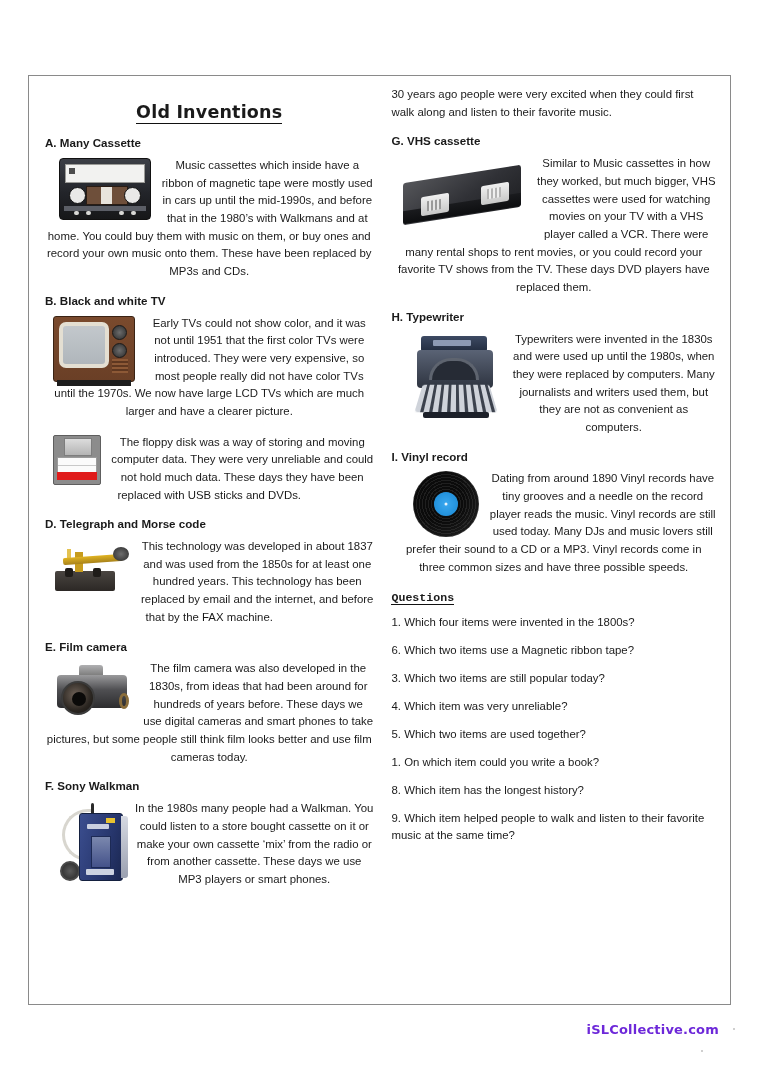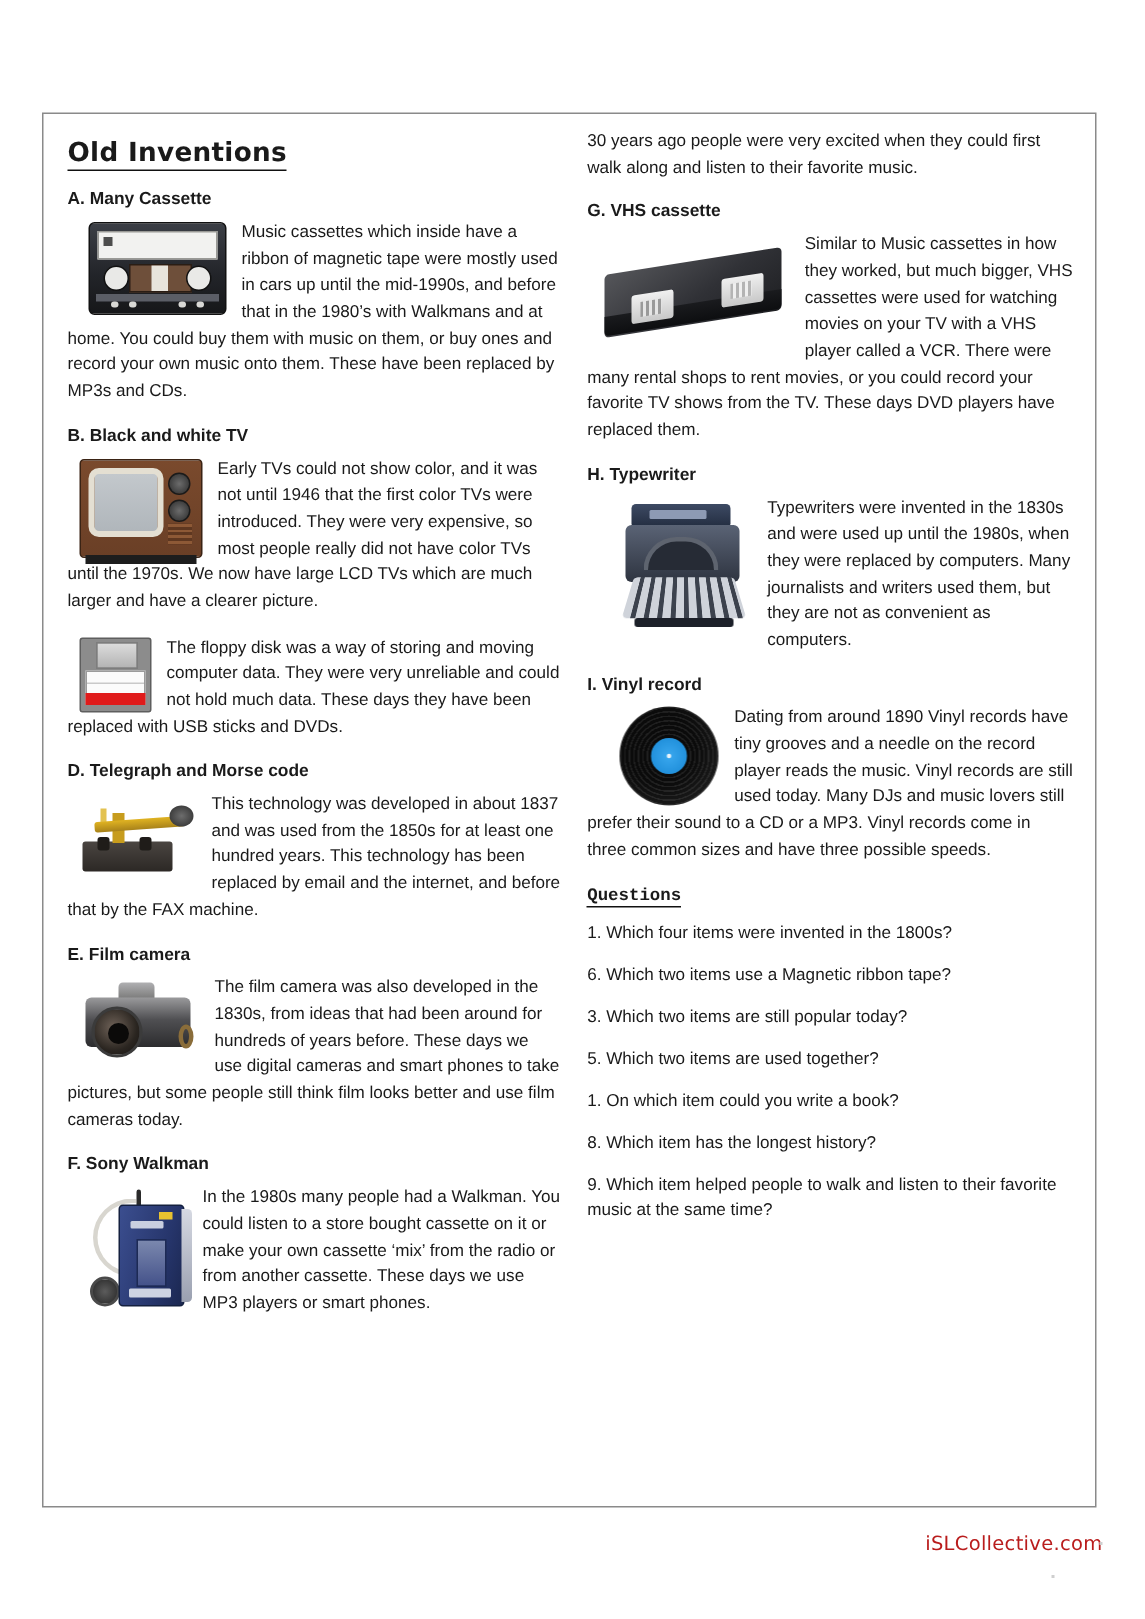--- a/index.html
+++ b/index.html
@@ -44,11 +44,11 @@
   .col-right { width: 326px; }
 
   .worksheet-title {
-    text-align: left;
+    text-align: center;
     font-size: 17.5px;
     font-weight: bold;
     letter-spacing: 0.2px;
-    margin: 6px 0 14px 0;
+    margin: 16px 0 14px 0;
     font-family: "DejaVu Sans", sans-serif;
   }
   .worksheet-title span {

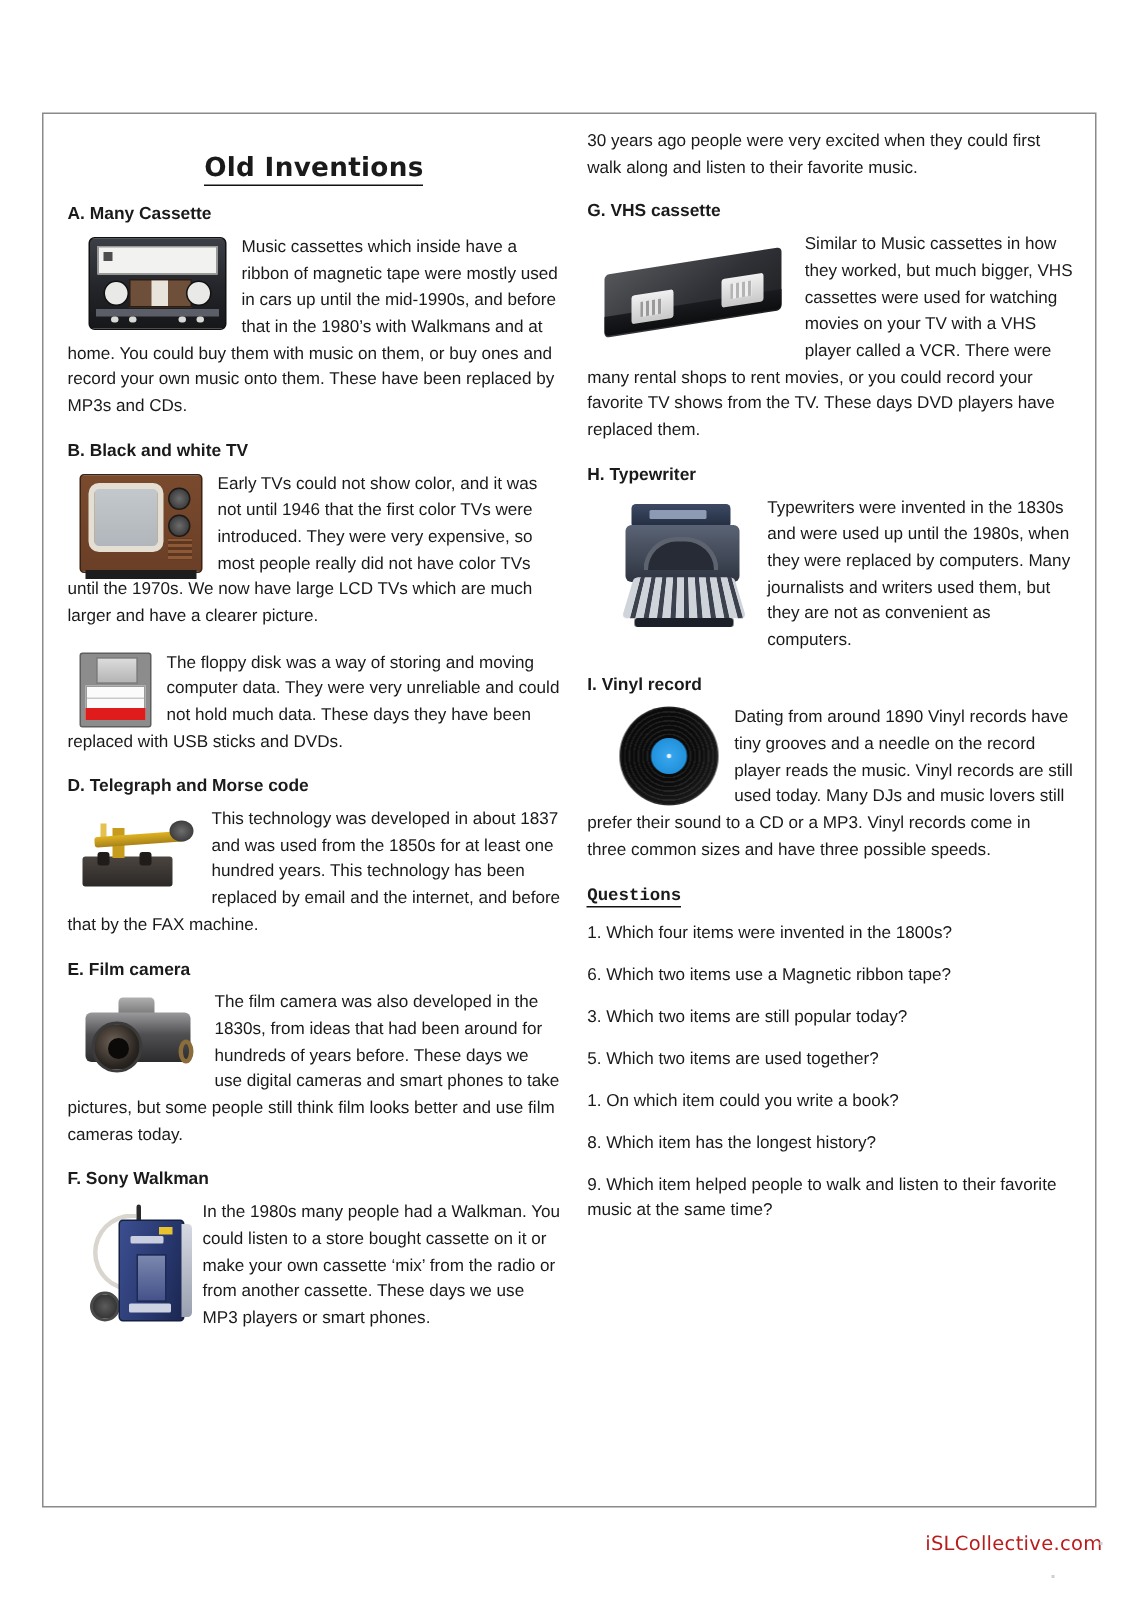--- a/index.html
+++ b/index.html
@@ -69,7 +69,7 @@
     text-align: left;
     margin: 0 0 13px 0;
   }
-  .sec-body p { margin: 0; }
+  .sec-body p { margin: 0; text-align: center; }
 
   .intro-text {
     font-size: 11.4px;

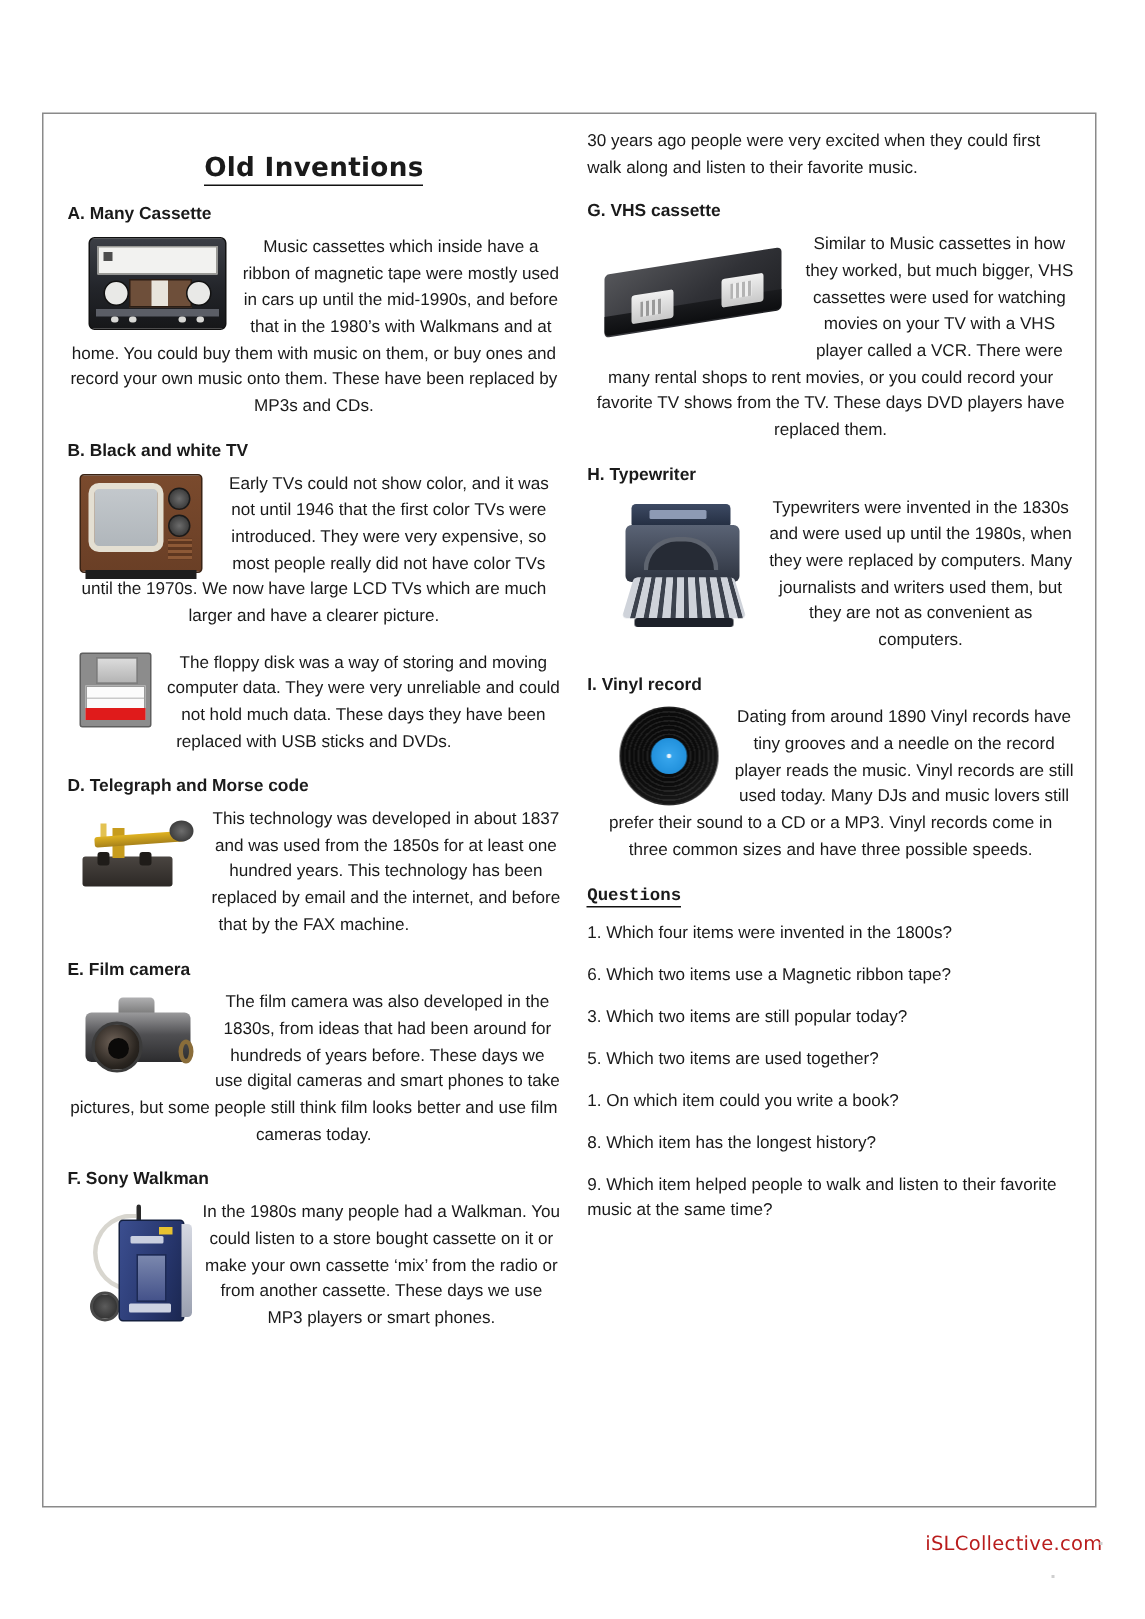--- a/index.html
+++ b/index.html
@@ -453,7 +453,7 @@
             <div class="base"></div>
           </div>
         </div>
-        <p>Early TVs could not show color, and it was not until 1946 that the first color TVs were introduced. They were very expensive, so most people really did not have color TVs until the 1970s. We now have large LCD TVs which are much larger and have a clearer picture.</p>
+        <p>Early TVs could not show color, and it was not until 1951 that the first color TVs were introduced. They were very expensive, so most people really did not have color TVs until the 1970s. We now have large LCD TVs which are much larger and have a clearer picture.</p>
       </div>
 
       <div class="sec-body clearfix">

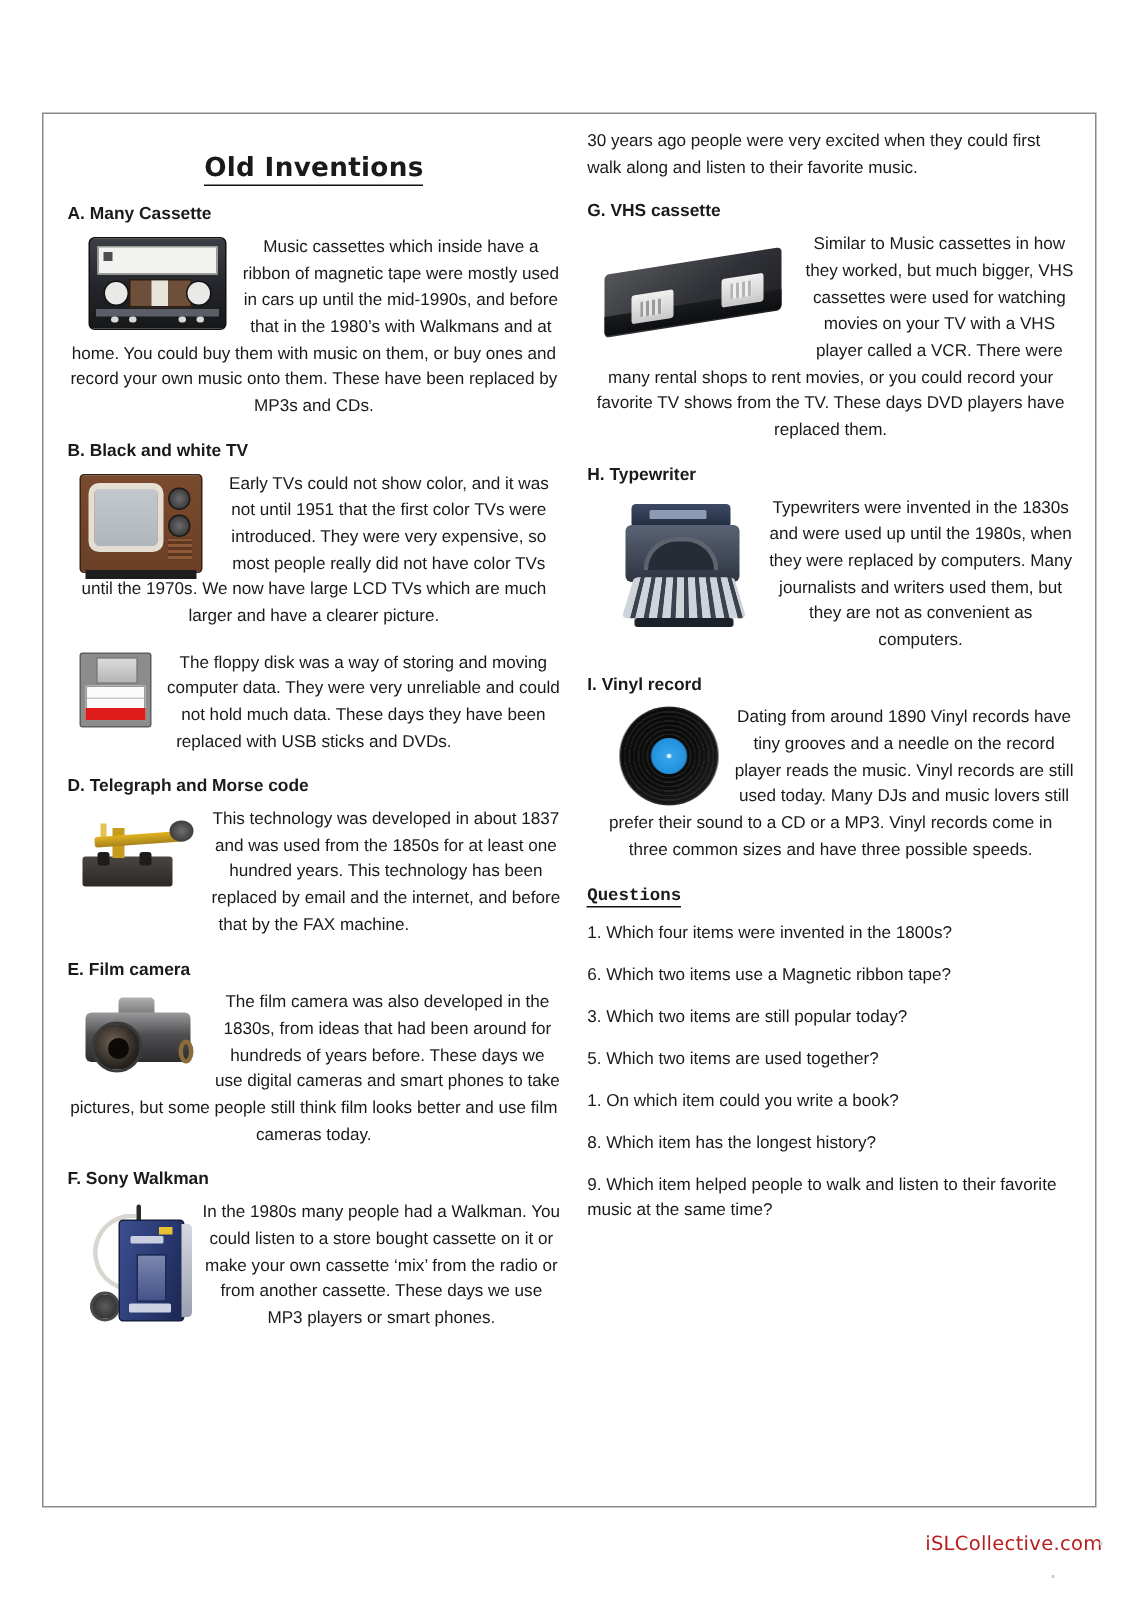--- a/index.html
+++ b/index.html
@@ -562,6 +562,7 @@
       <div class="q-item">1. Which four items were invented in the 1800s?</div>
       <div class="q-item">6. Which two items use a Magnetic ribbon tape?</div>
       <div class="q-item">3. Which two items are still popular today?</div>
+      <div class="q-item">4. Which item was very unreliable?</div>
       <div class="q-item">5. Which two items are used together?</div>
       <div class="q-item">1. On which item could you write a book?</div>
       <div class="q-item">8. Which item has the longest history?</div>

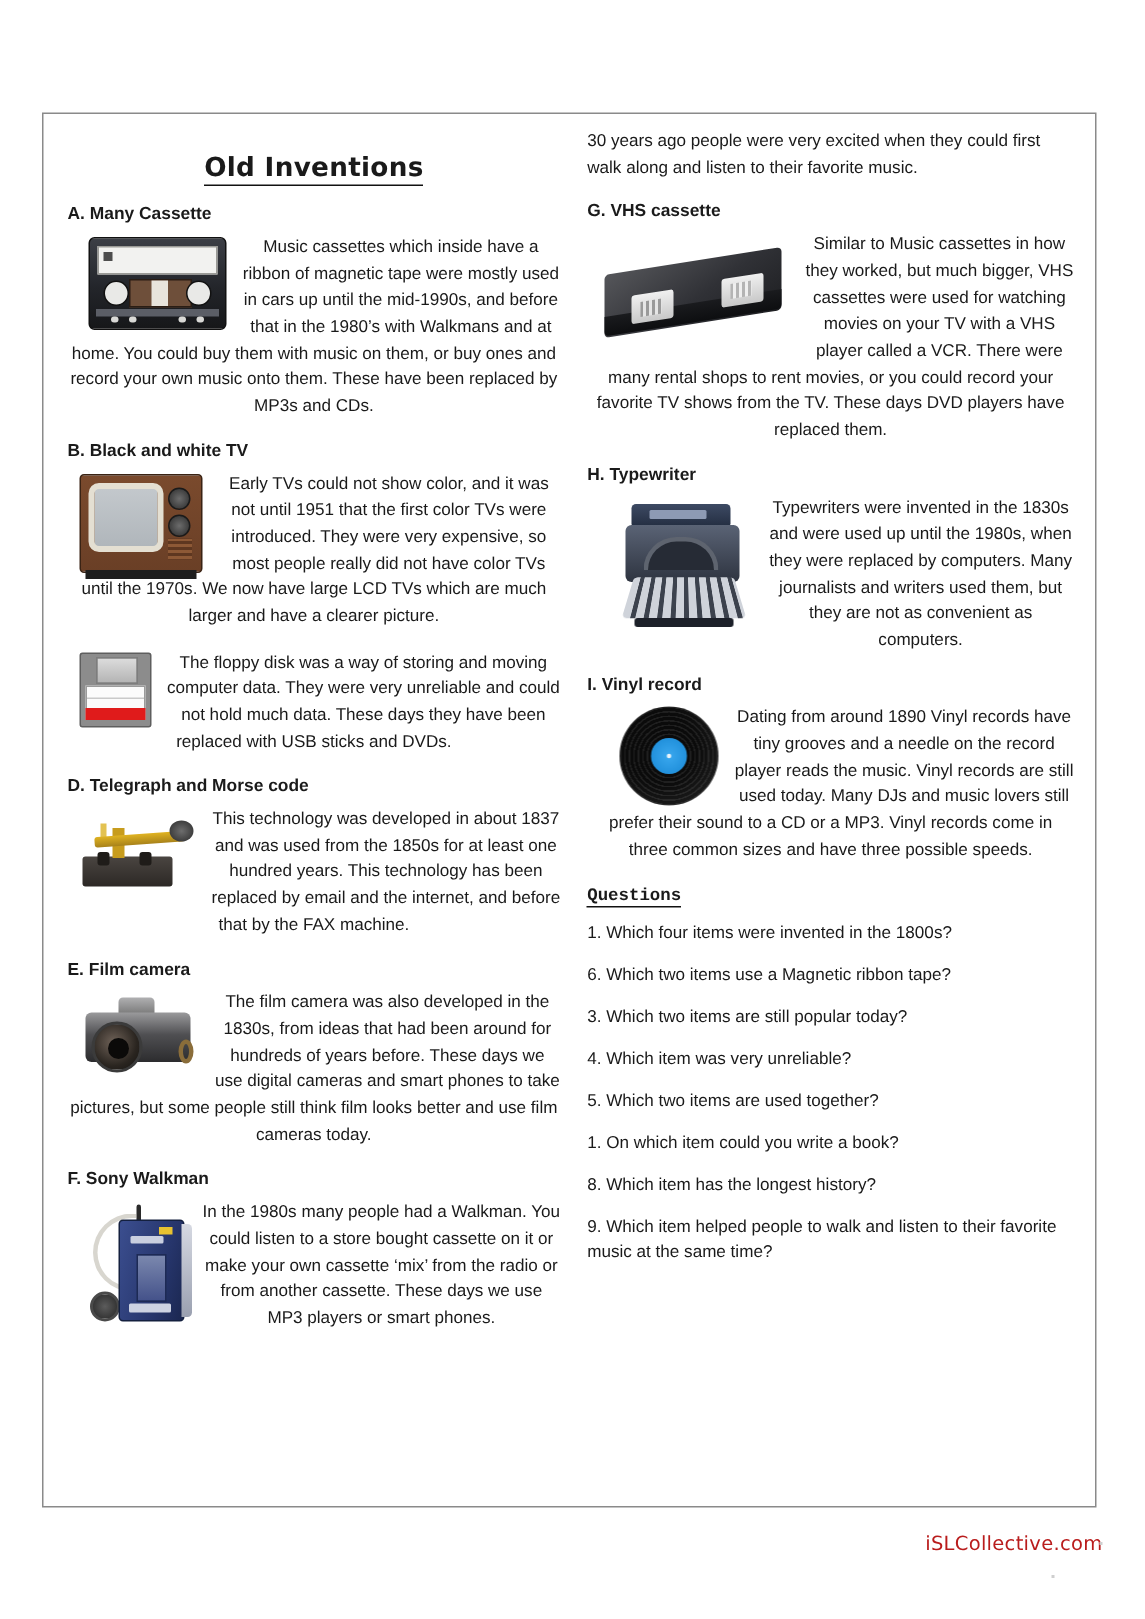--- a/index.html
+++ b/index.html
@@ -397,11 +397,11 @@
 
   .watermark {
     position: absolute;
-    right: 28px;
+    right: 44px;
     top: 1022px;
     font-size: 13px;
-    font-weight: normal;
-    color: #b91c1c;
+    font-weight: bold;
+    color: #6d28d9;
     letter-spacing: 0.2px;
     font-family: "DejaVu Sans", sans-serif;
   }

